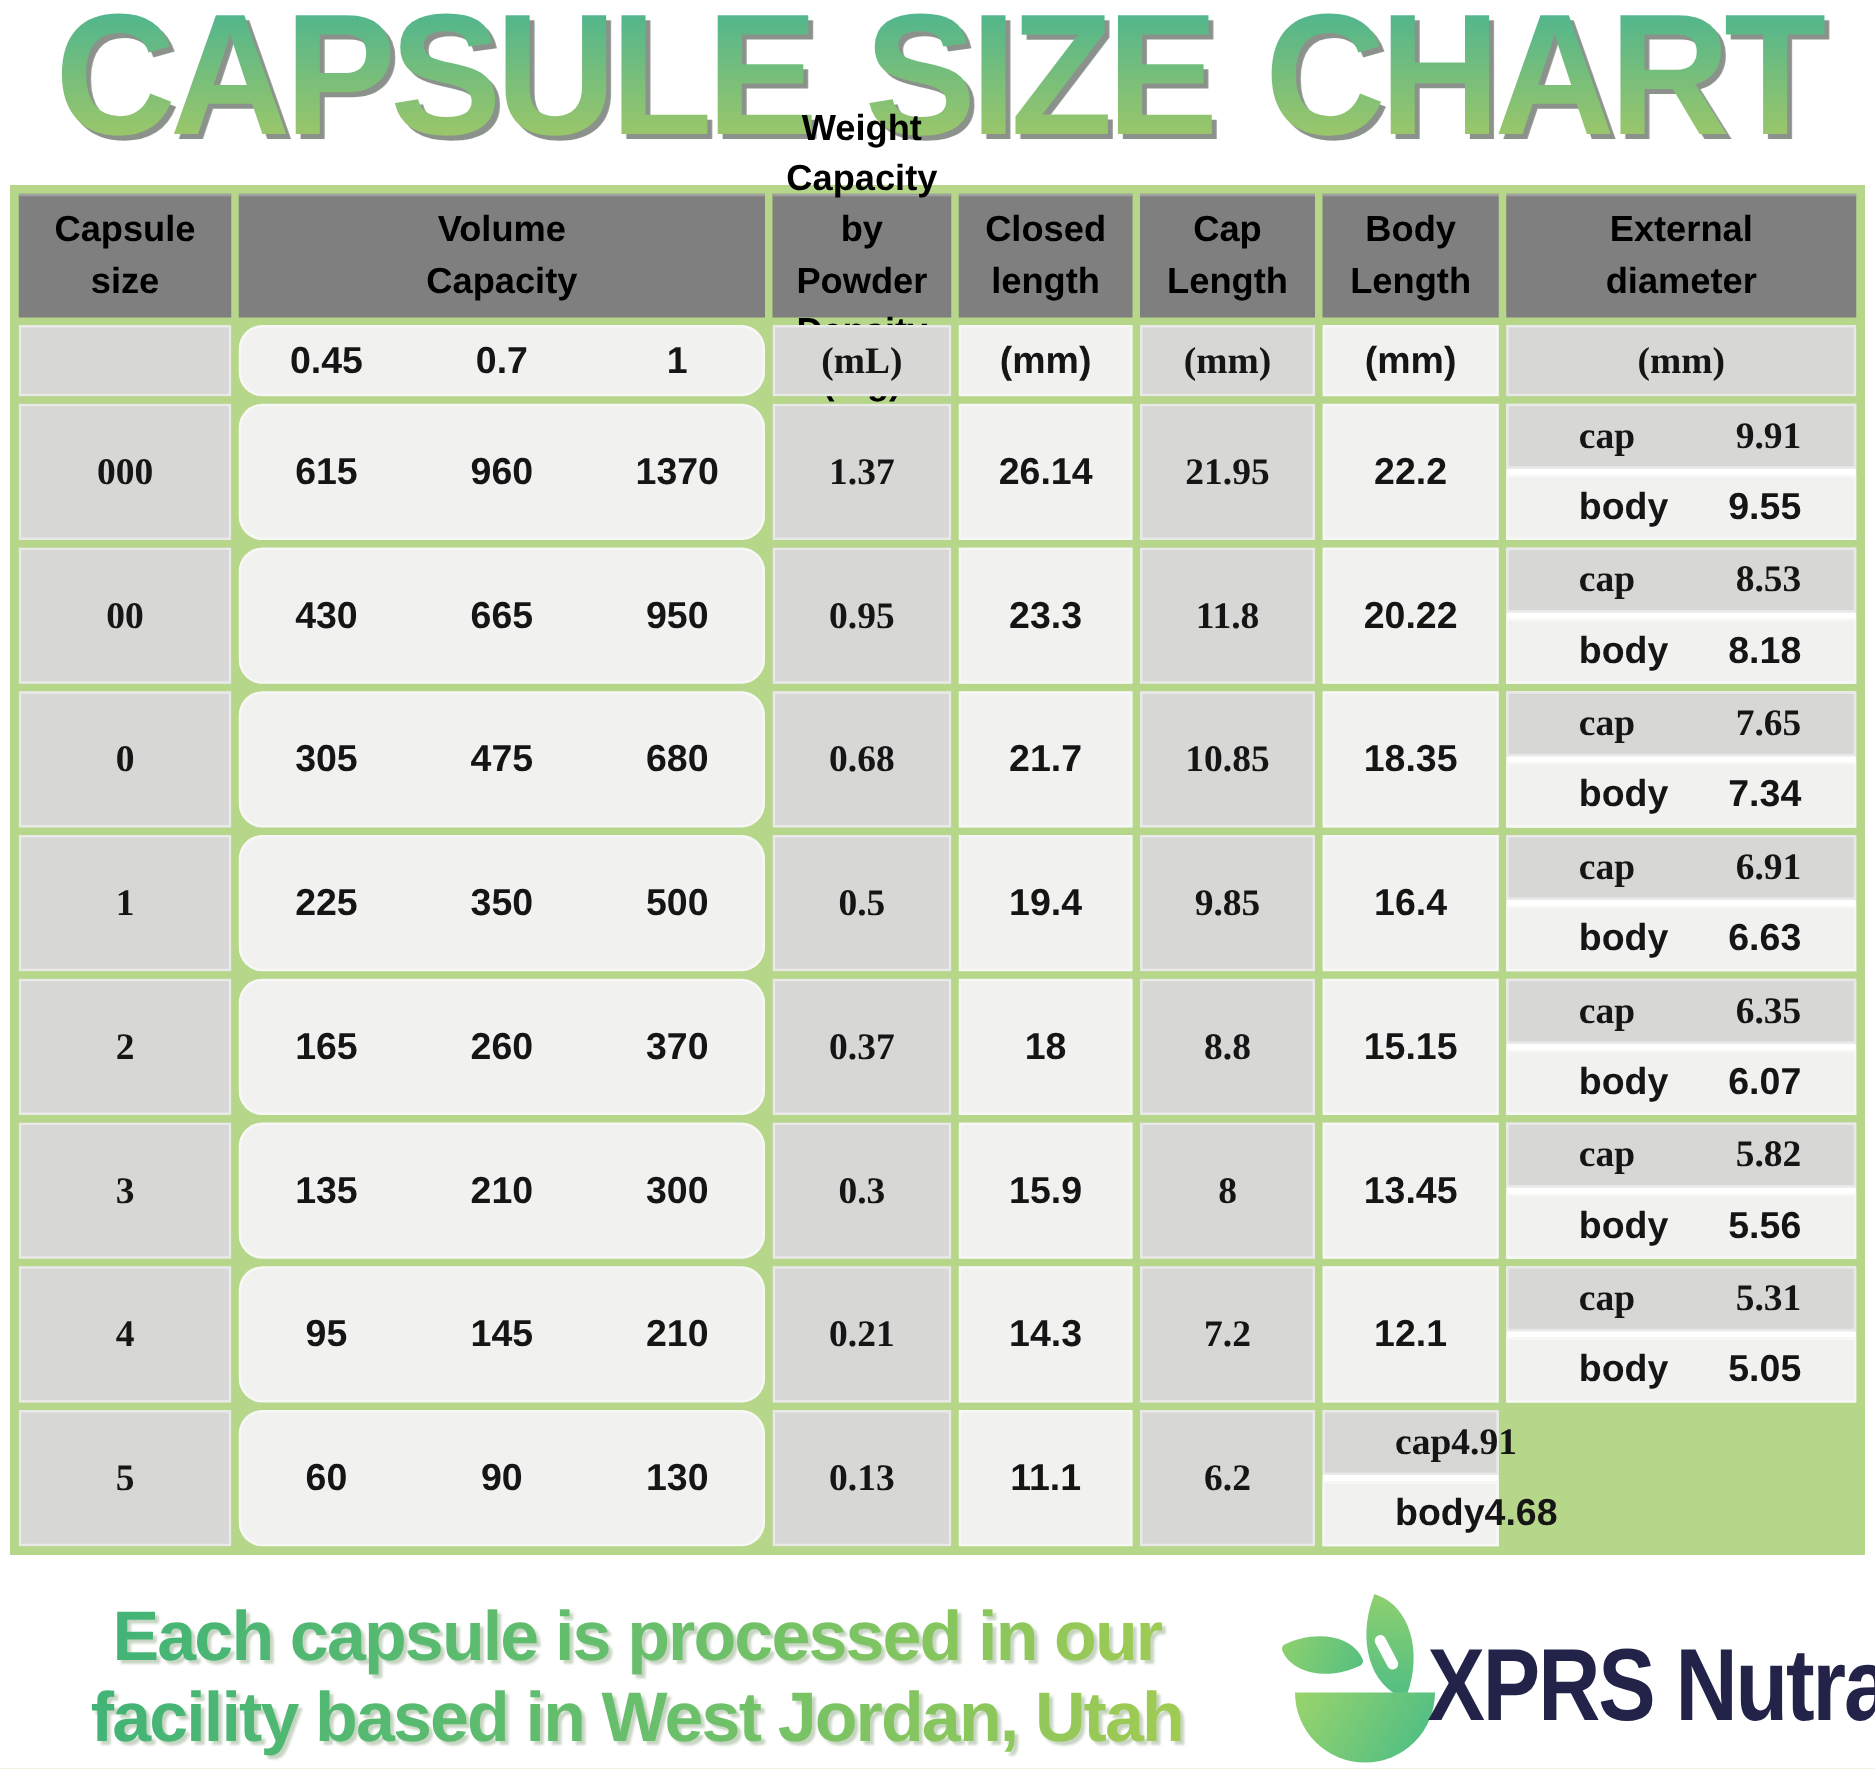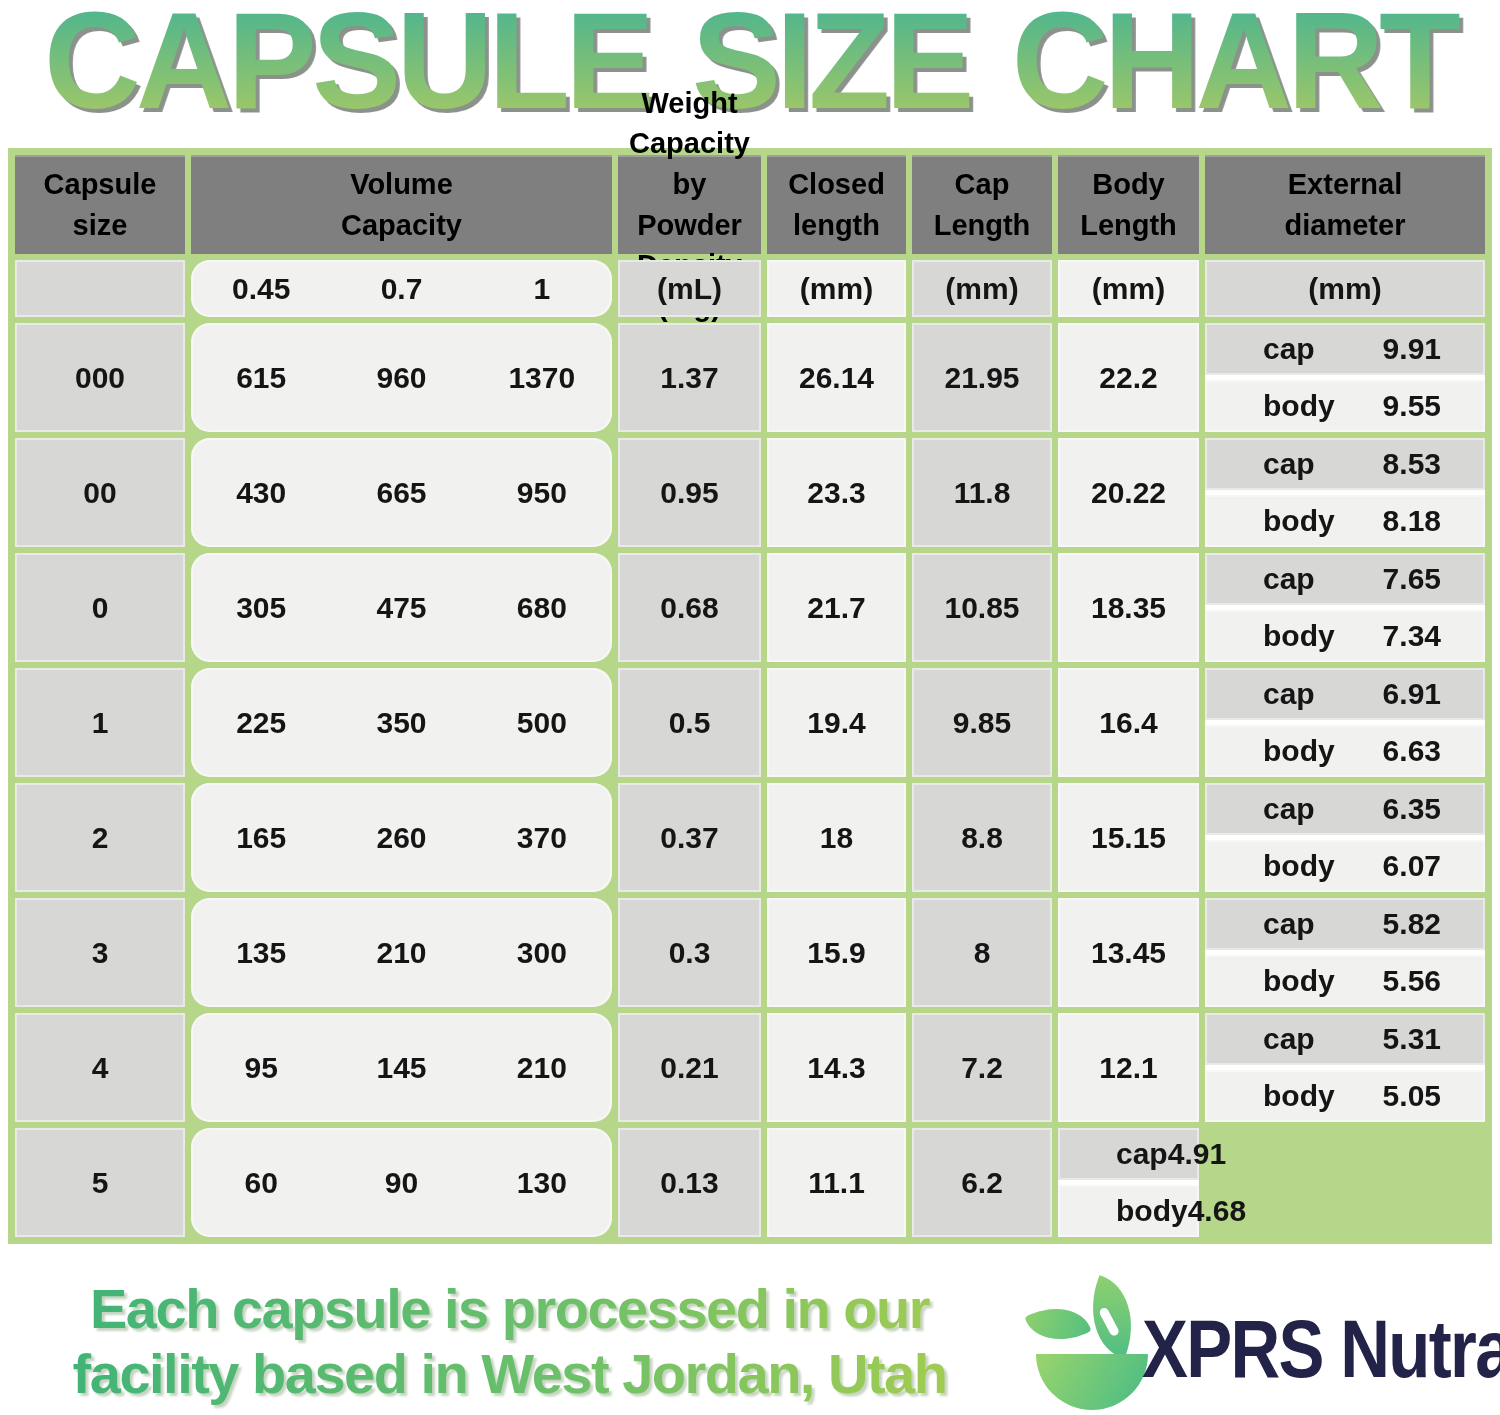--- a/index.html
+++ b/index.html
@@ -52,7 +52,7 @@
     font-size:29px;line-height:1.4;text-align:center;white-space:pre-line;
     box-shadow:inset 0 2px 0 rgba(255,255,255,0.25);
   }
-  .gray{background:var(--cell-gray);}
+  .gray{background:var(--cell-gray);font-family:Liberation Serif, serif;}
   .light{background:var(--cell-light);}
   .weight3{display:grid;grid-template-columns:1fr 1fr 1fr;padding:0;border-radius:19px;}
   .weight3 span{display:flex;align-items:center;justify-content:center;}

